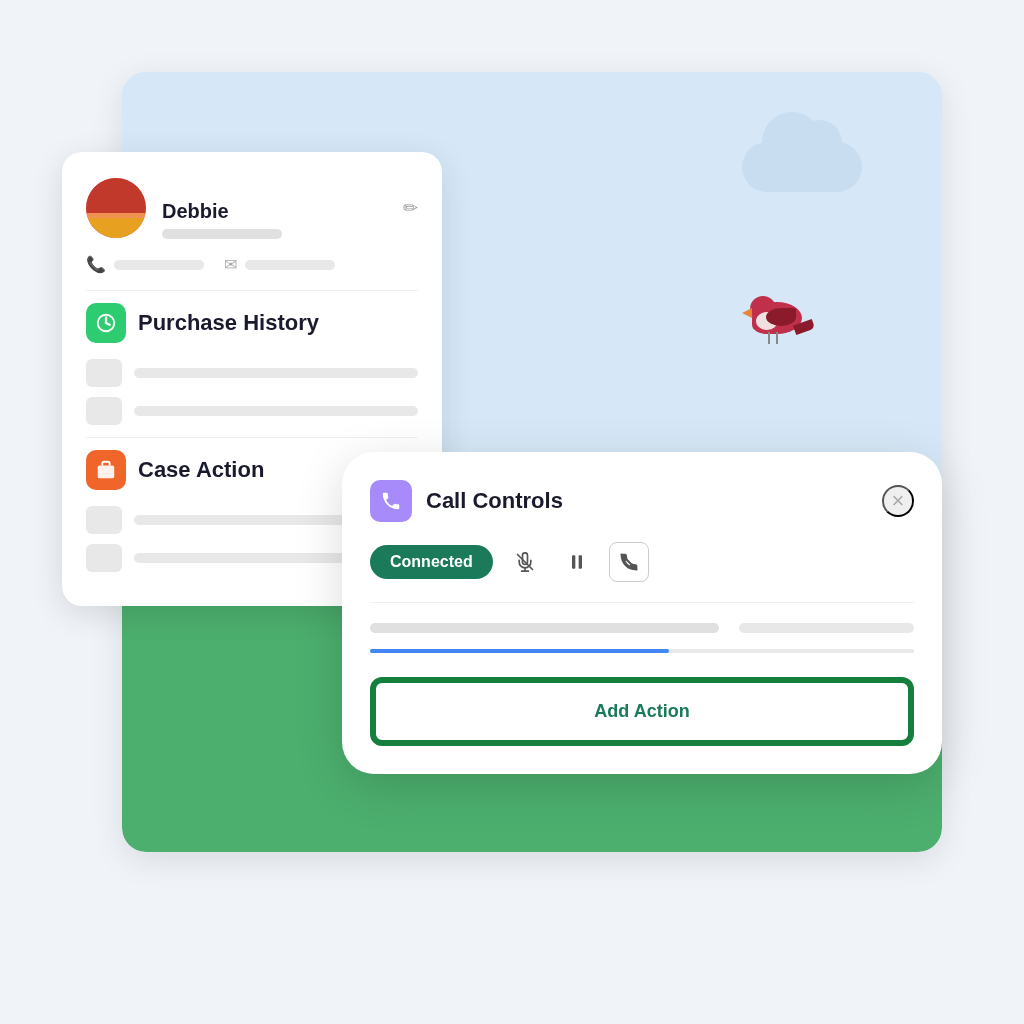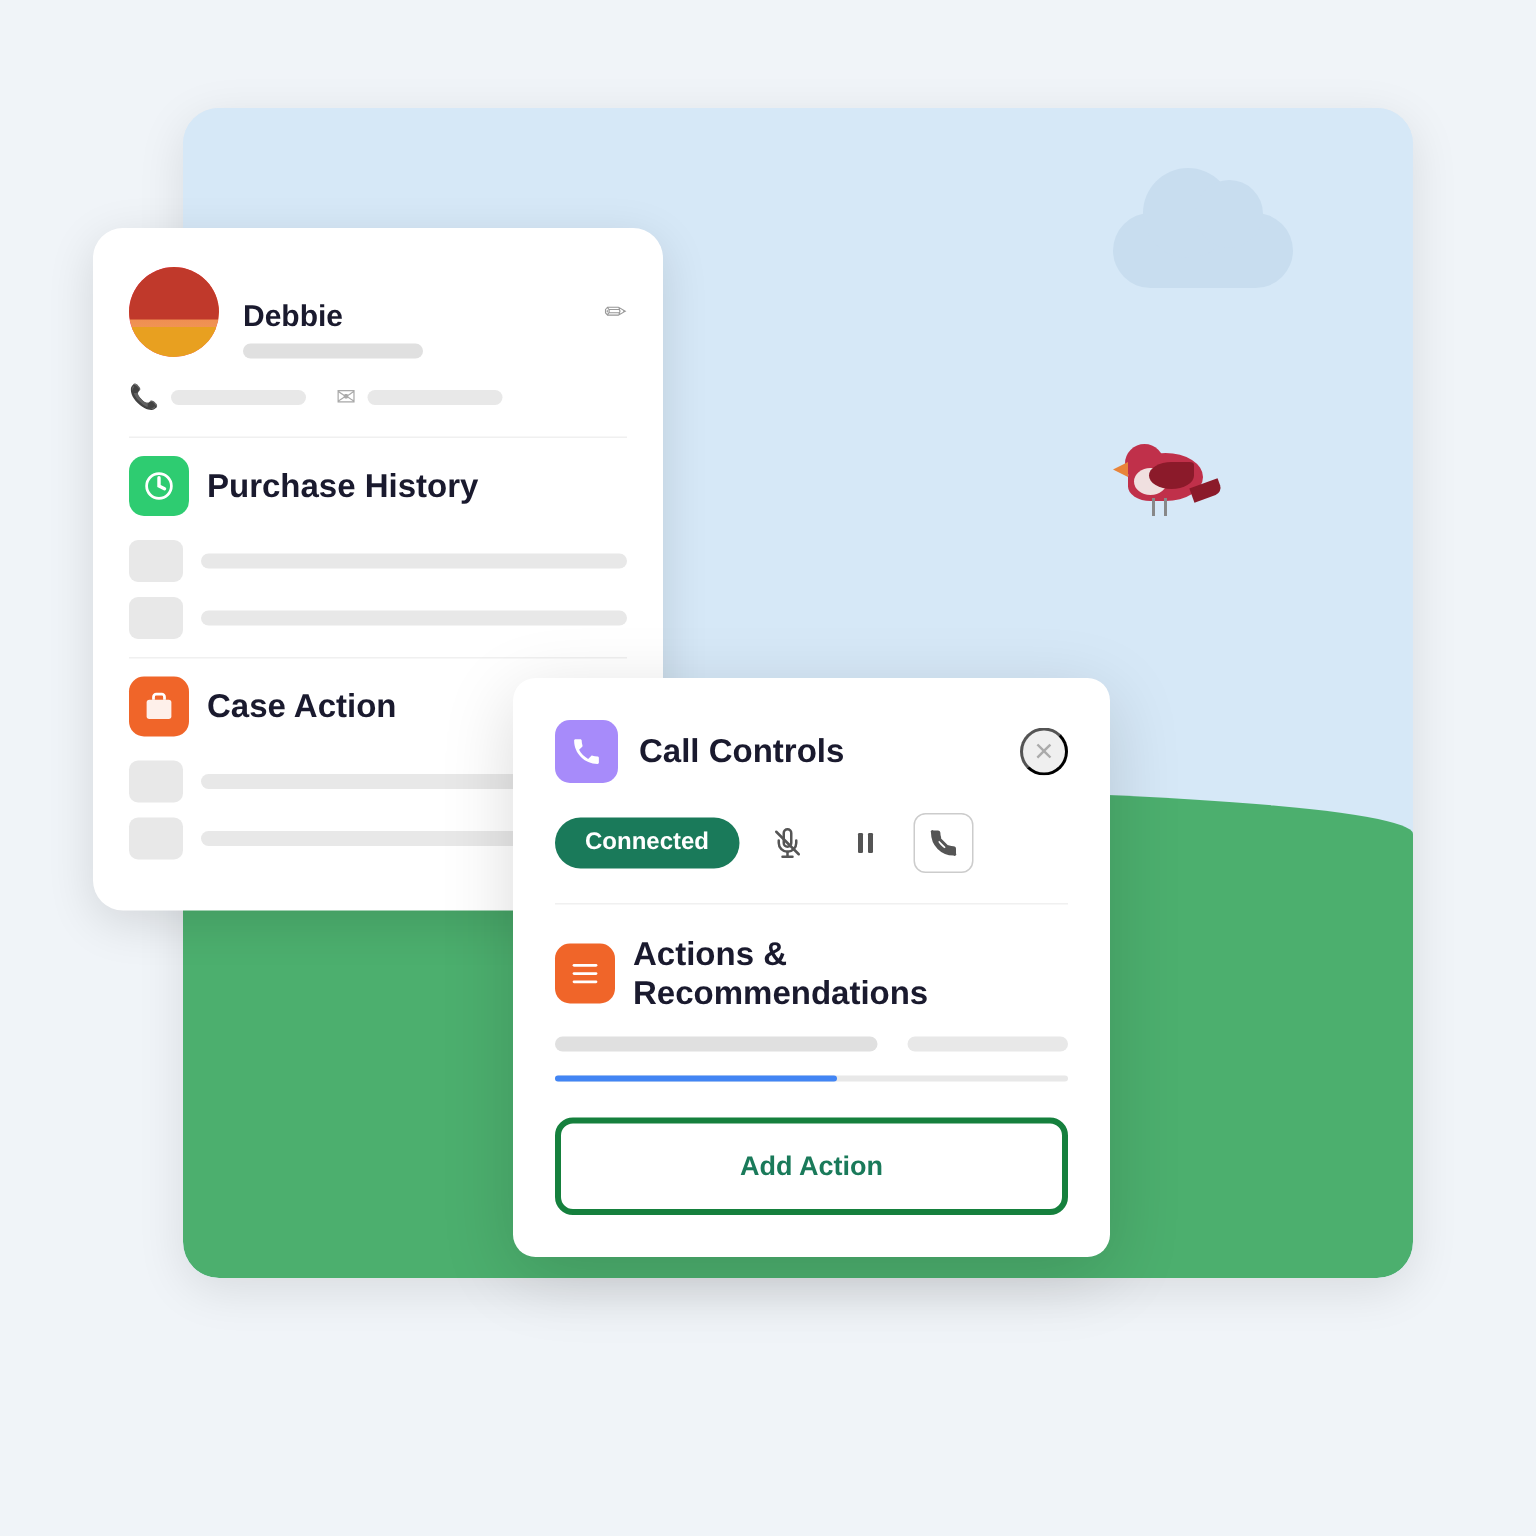--- a/index.html
+++ b/index.html
@@ -346,9 +346,9 @@
       position: absolute;
       top: 380px;
       left: 280px;
-      width: 398px;
+      width: 600px;
       background: white;
-      border-radius: 15px;
+      border-radius: 32px;
       padding: 28px;
       box-shadow: 0 12px 48px rgba(0,0,0,0.15);
       z-index: 20;

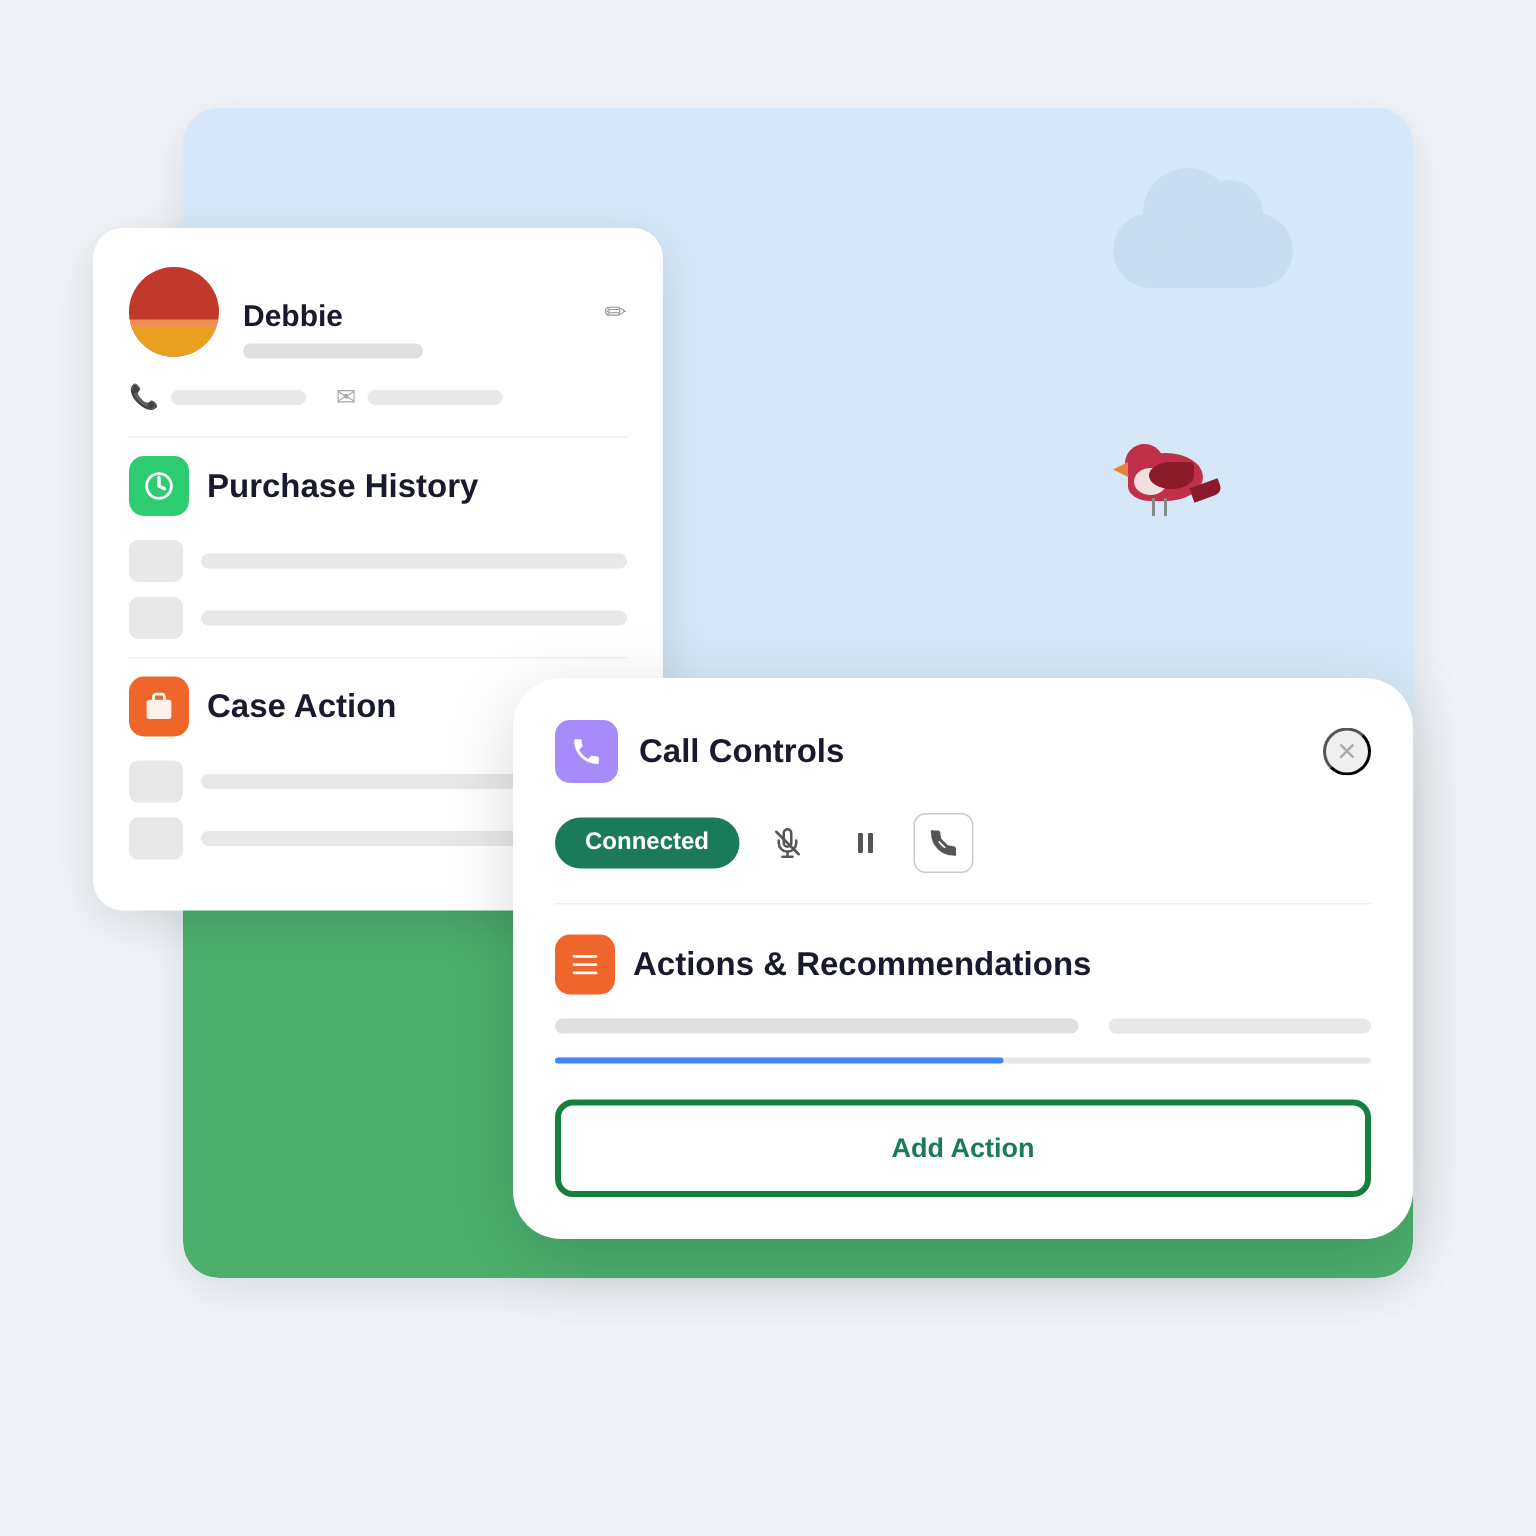--- a/index.html
+++ b/index.html
@@ -631,16 +631,6 @@
 
     
     <div class="actions-section">
-      <div class="section-header">
-        <div class="section-icon icon-orange">
-          <svg width="22" height="22" viewBox="0 0 24 24" fill="white">
-            <rect x="3" y="5" width="18" height="2" rx="1" fill="white"></rect>
-            <rect x="3" y="11" width="18" height="2" rx="1" fill="white"></rect>
-            <rect x="3" y="17" width="18" height="2" rx="1" fill="white"></rect>
-          </svg>
-        </div>
-        <span class="section-title">Actions &amp; Recommendations</span>
-      </div>
 
       <div class="actions-row">
         <div class="action-placeholder-long"></div>

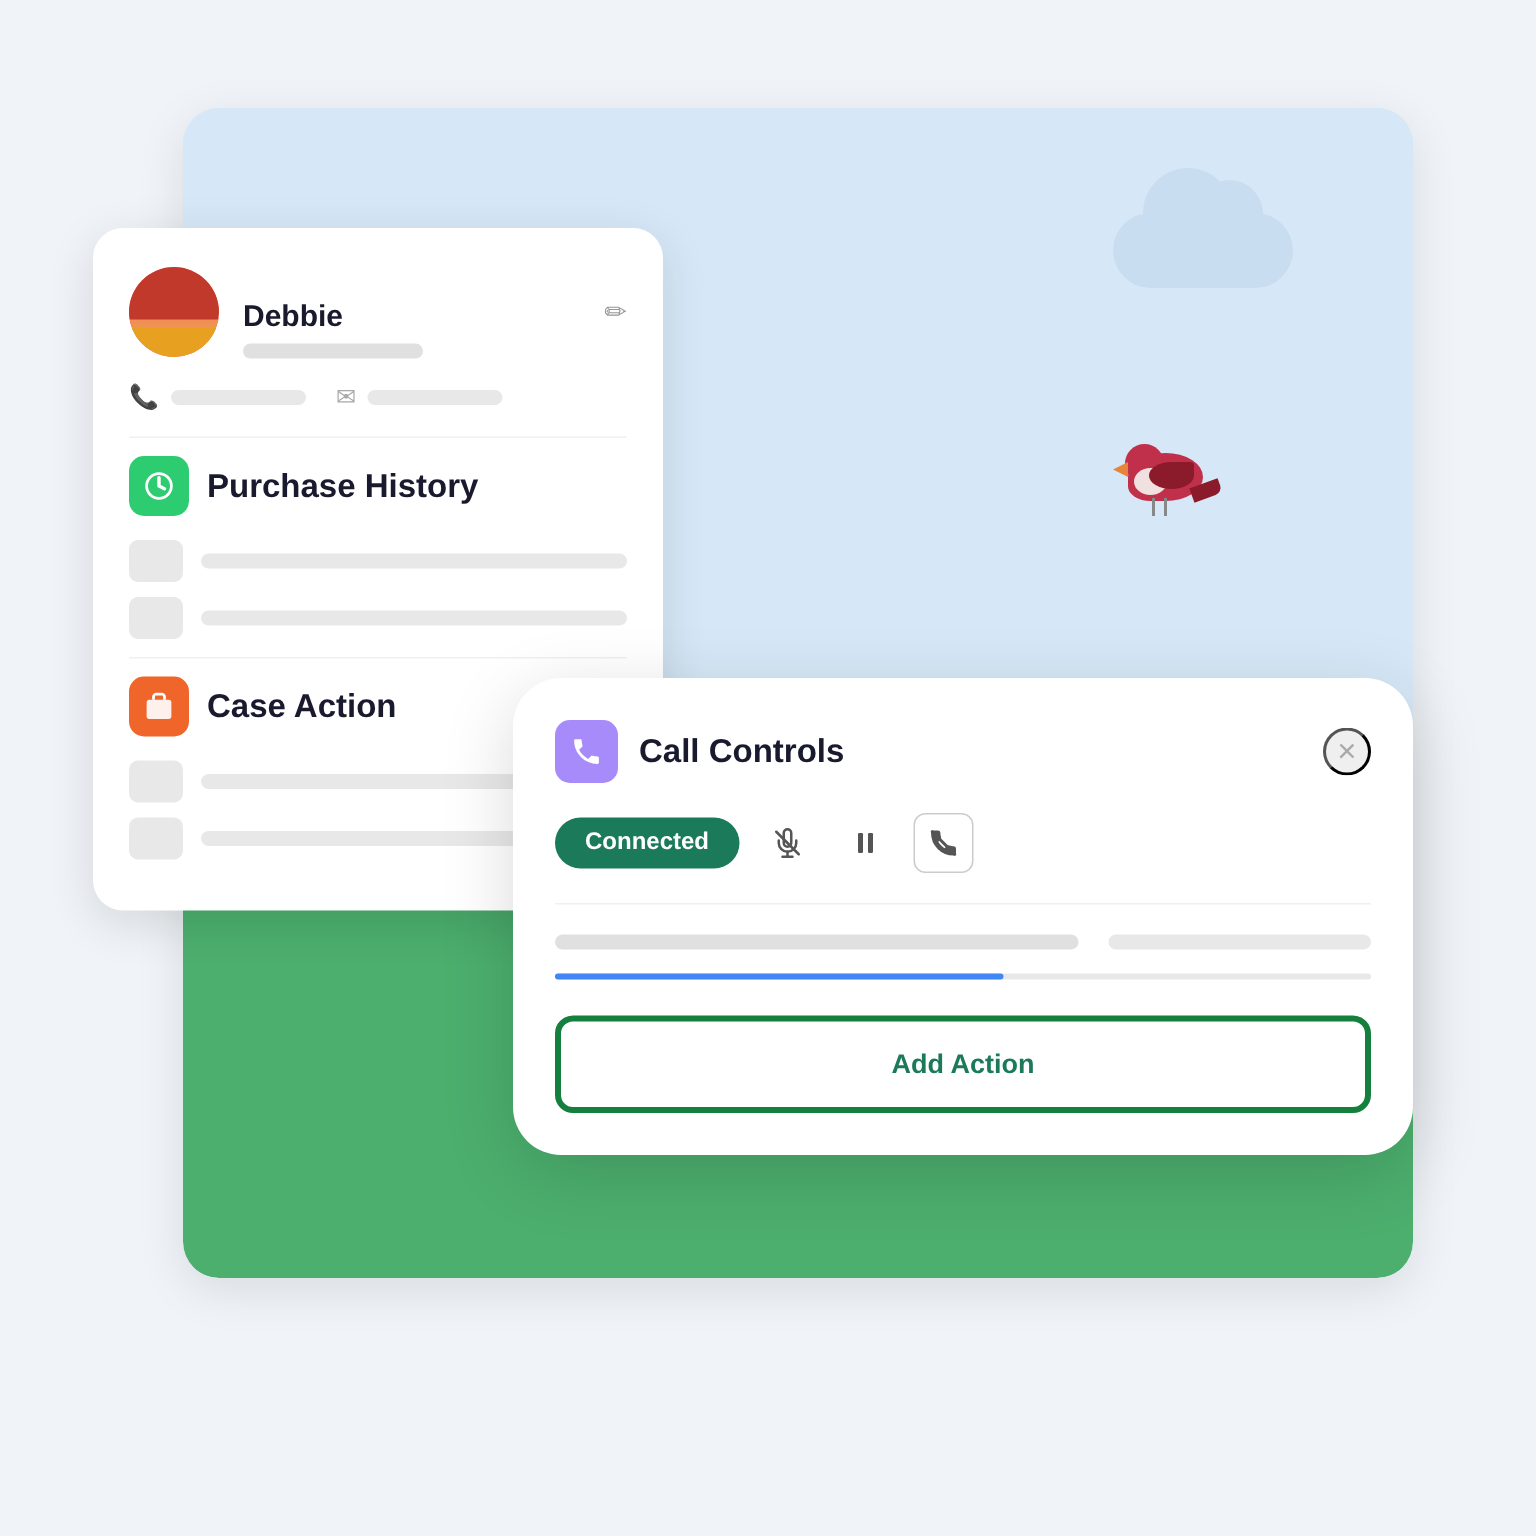--- a/index.html
+++ b/index.html
@@ -470,7 +470,7 @@
     .add-action-btn {
       width: 100%;
       padding: 18px;
-      border: 4px solid #15803d;
+      border: 6px solid #15803d;
       background: white;
       border-radius: 12px;
       font-size: 18px;

